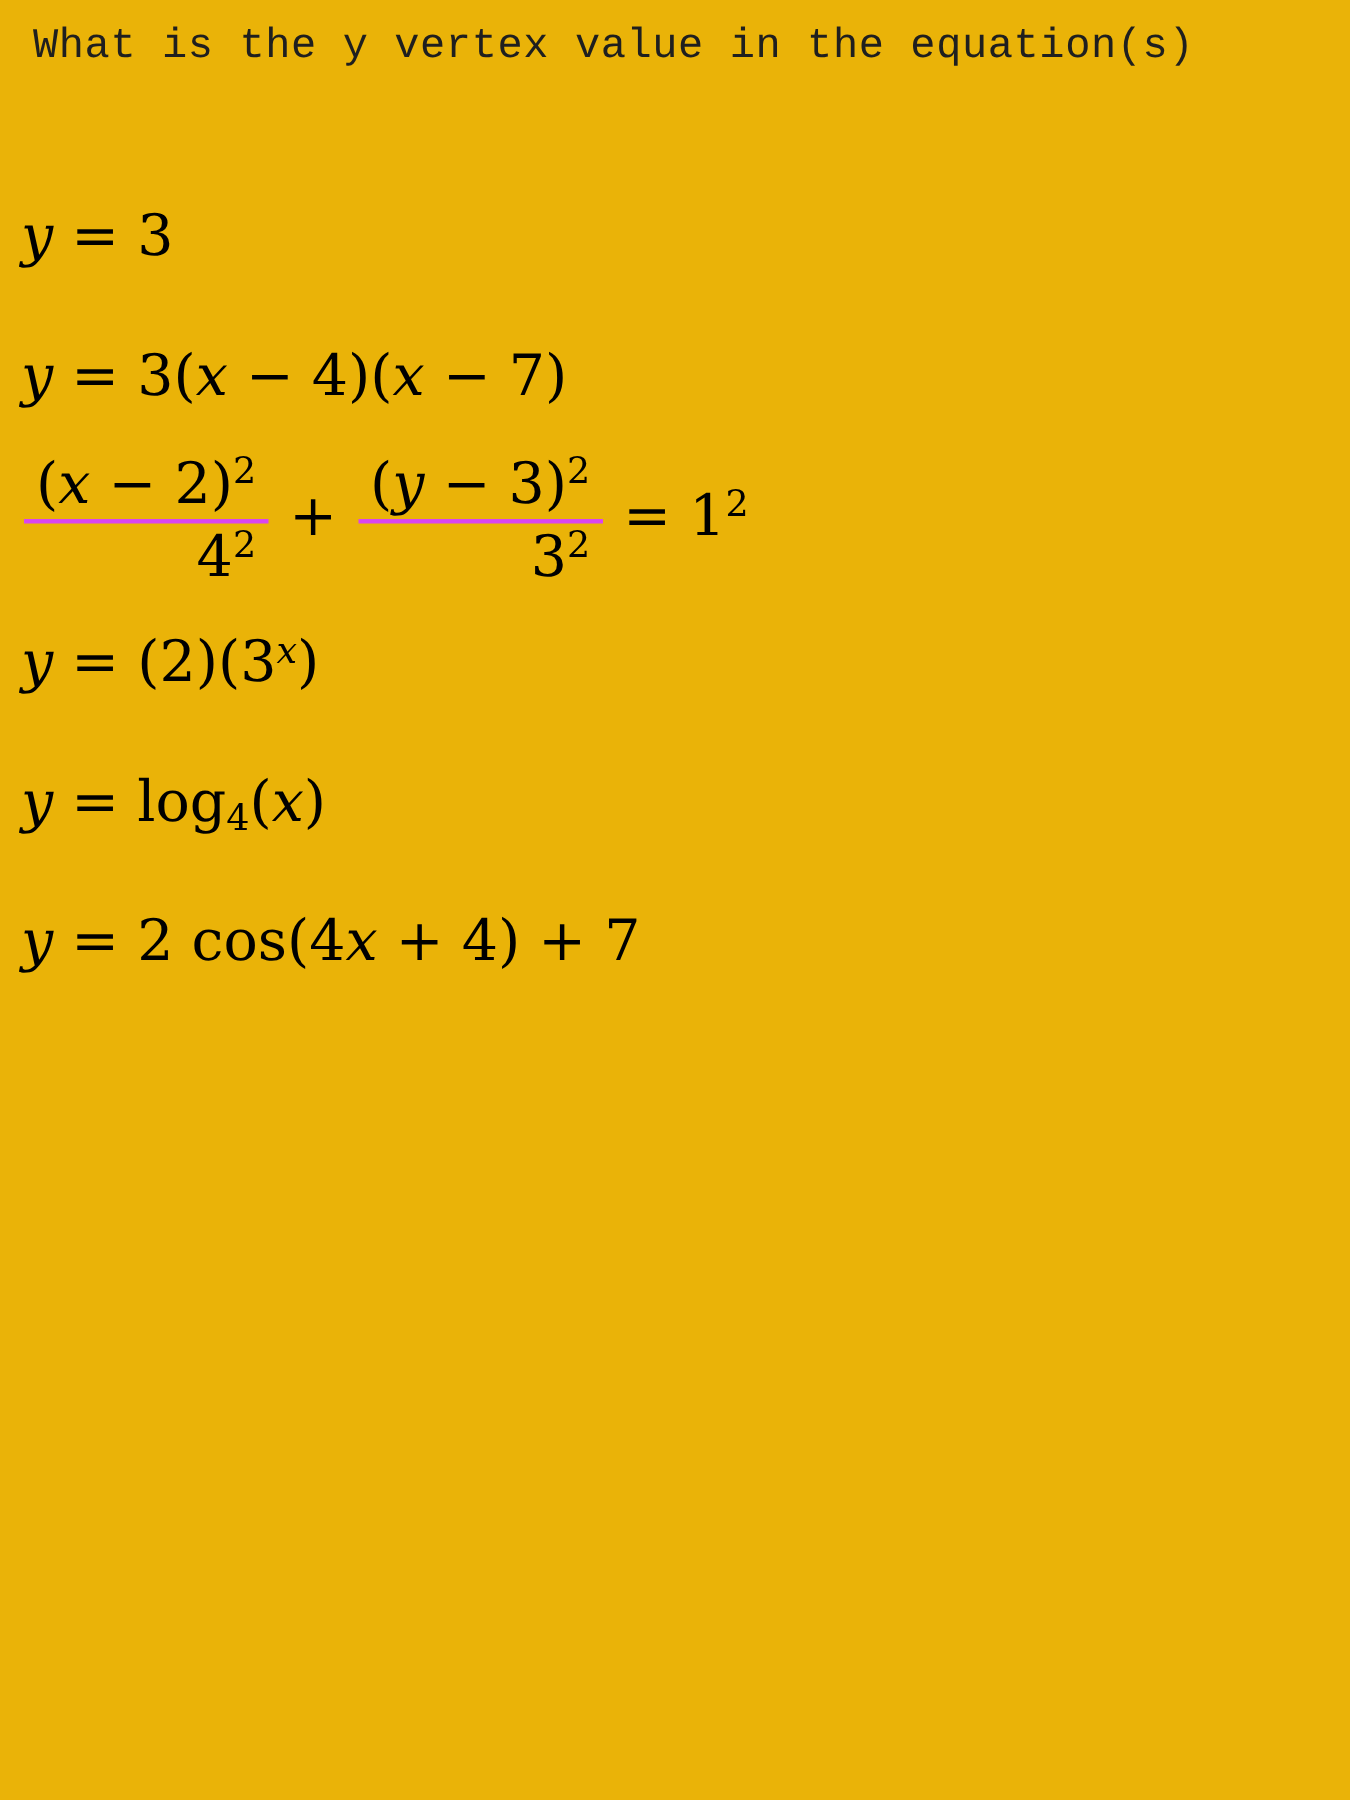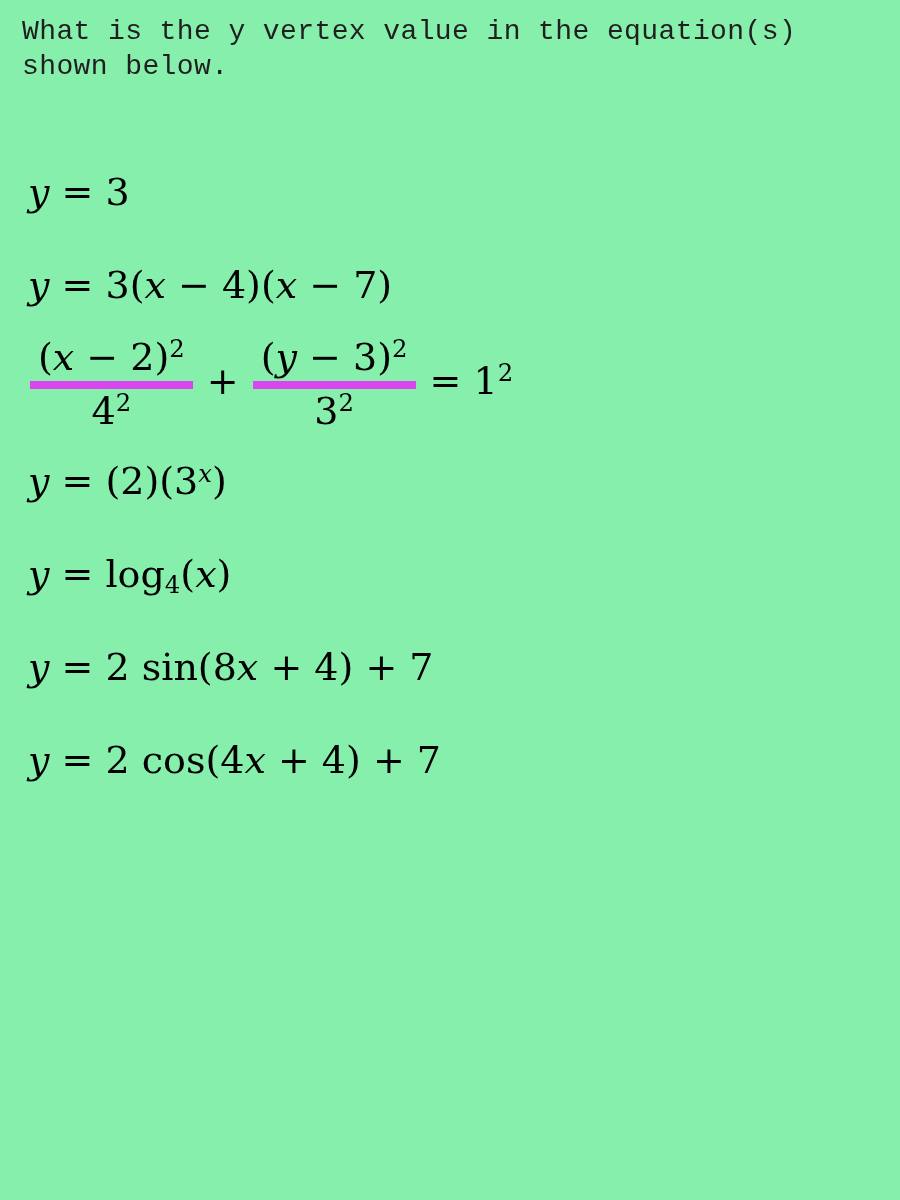--- a/index.html
+++ b/index.html
@@ -13,7 +13,7 @@
   .page {
     width: 900px;
     height: 1200px;
-    background: #86efac;
+    background: #eab308;
     position: relative;
   }
   .question {

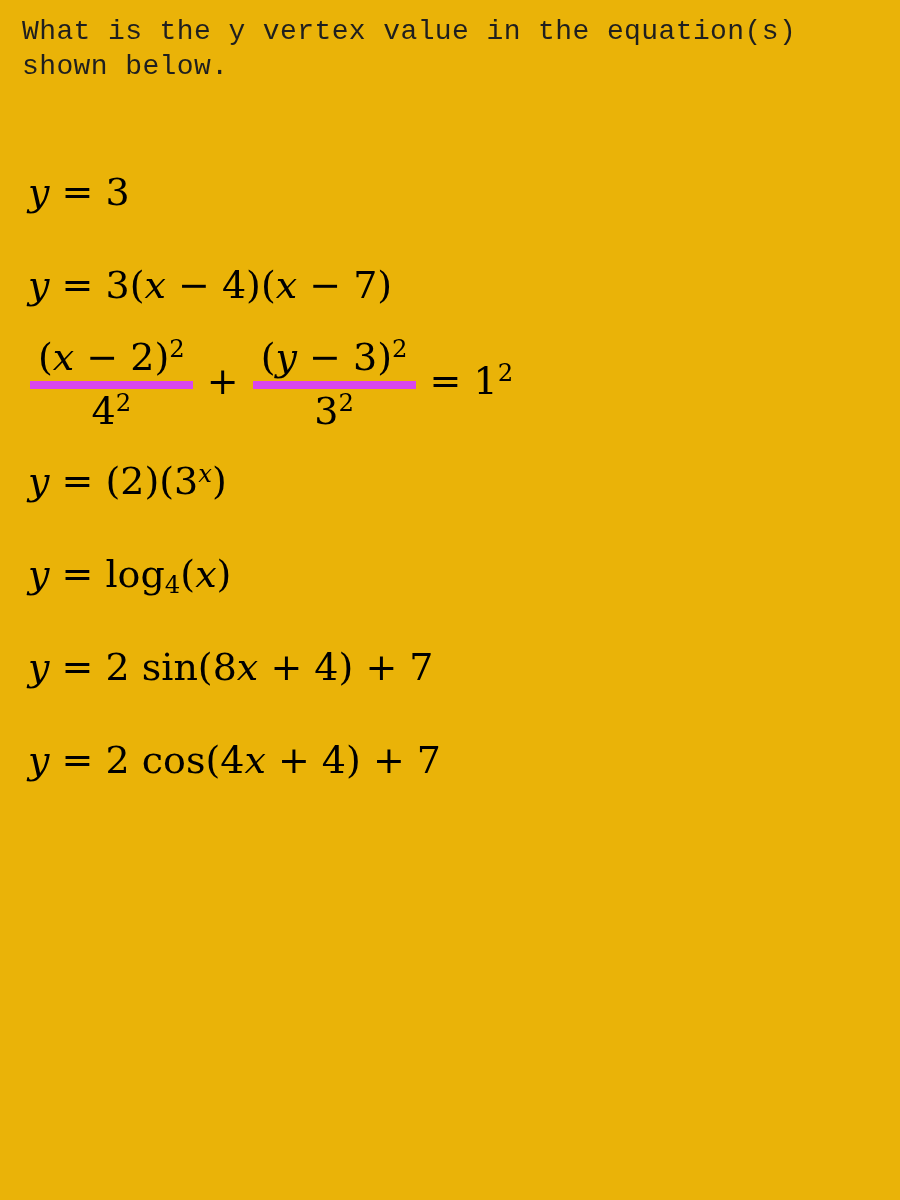--- a/index.html
+++ b/index.html
@@ -76,7 +76,6 @@
 <div class="page">
   <div class="question">
     <div>What is the y vertex value in the equation(s)</div>
-    <div>shown below.</div>
   </div>
   <div class="equations">
       <div class="equation" aria-label="y = 3"><span class="it">y</span><span class="rm"> = 3</span></div>

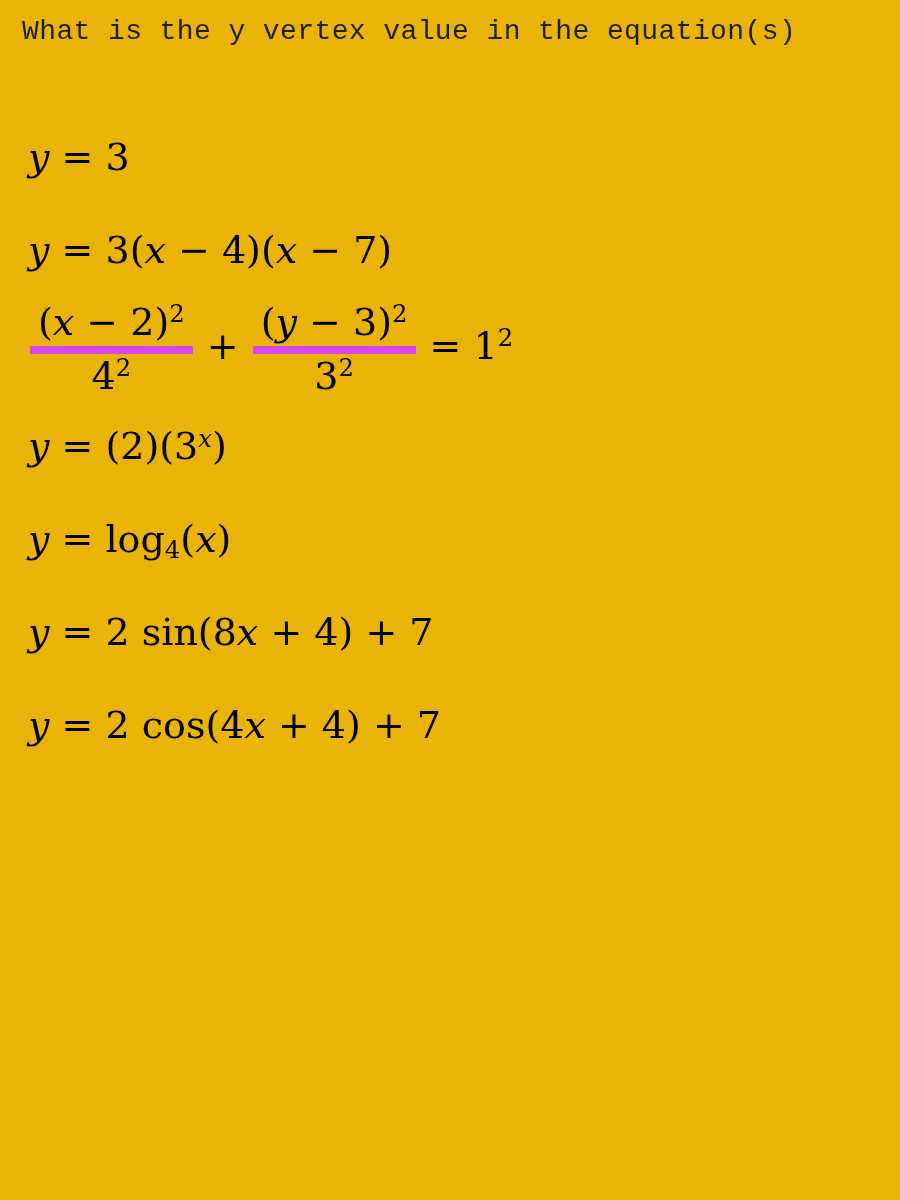--- a/index.html
+++ b/index.html
@@ -25,7 +25,7 @@
     color: #1f1f1f;
   }
   .equations {
-    padding: 85px 0 0 28px;
+    padding: 85px 0 0 14px;
     font-family: "DejaVu Serif", "Liberation Serif", serif;
     font-size: 38px;
     line-height: 46px;

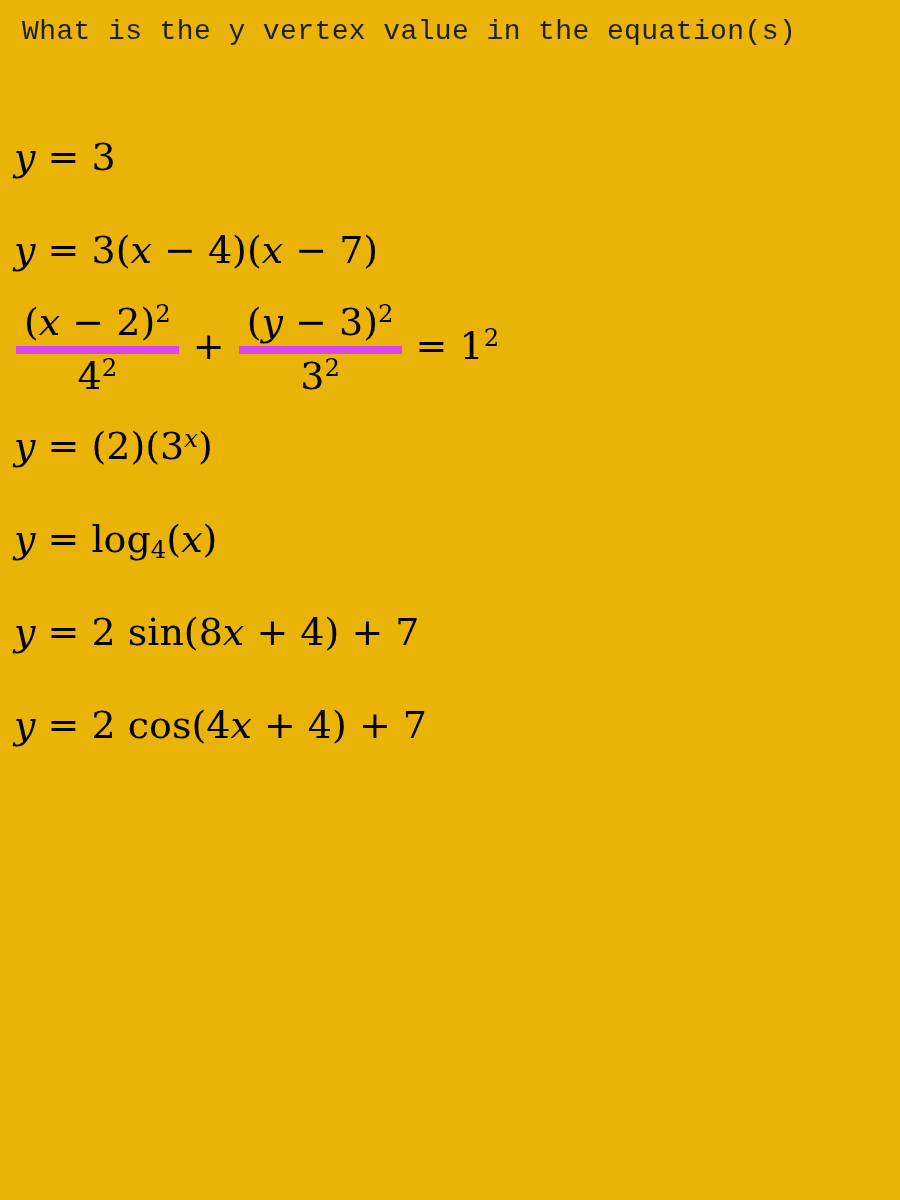--- a/index.html
+++ b/index.html
@@ -65,6 +65,7 @@
     display: block;
     line-height: 1.2;
     padding: 0 8px;
+    text-align: right;
   }
   .frac .den {
     border-top: 8px solid #d946ef;

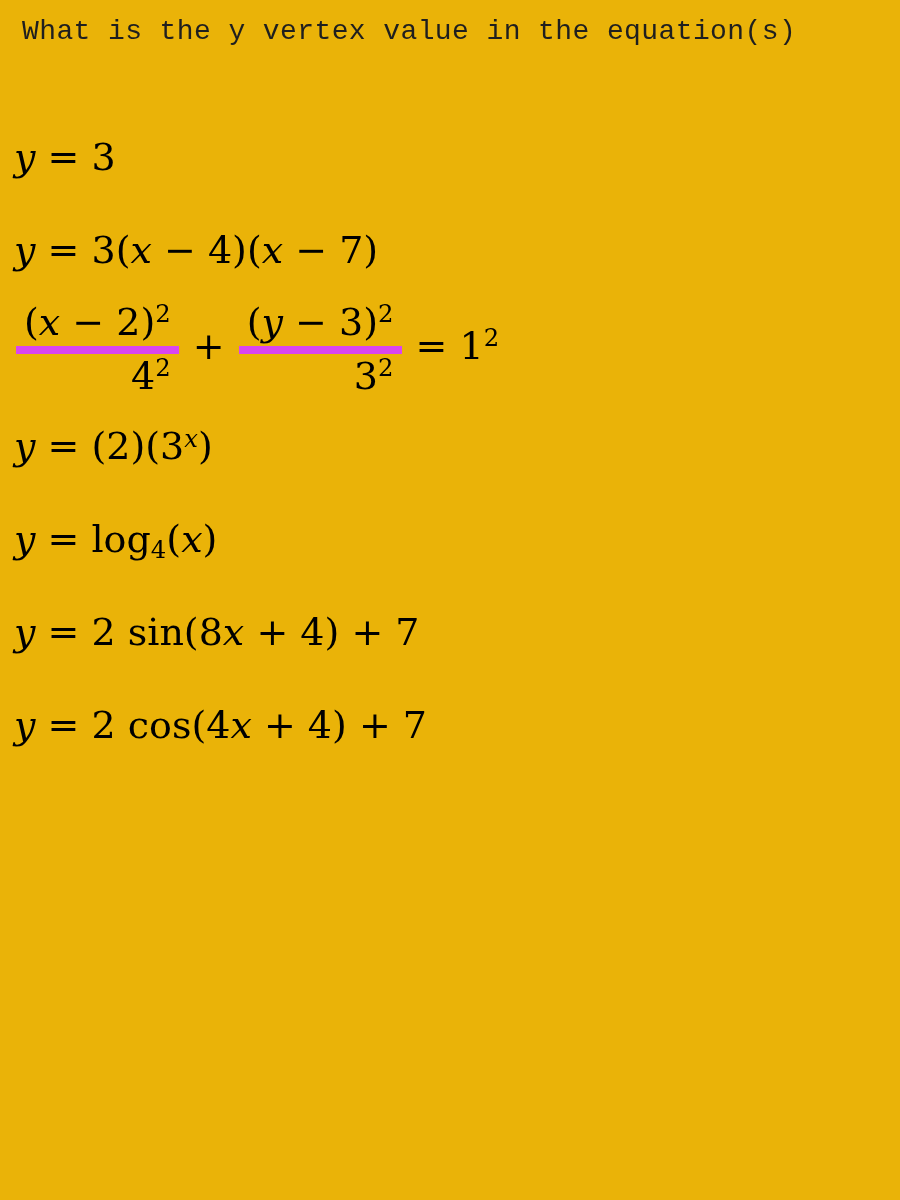--- a/index.html
+++ b/index.html
@@ -68,7 +68,7 @@
     text-align: right;
   }
   .frac .den {
-    border-top: 8px solid #d946ef;
+    border-top: 3px solid #d946ef;
   }
 </style>
 </head>

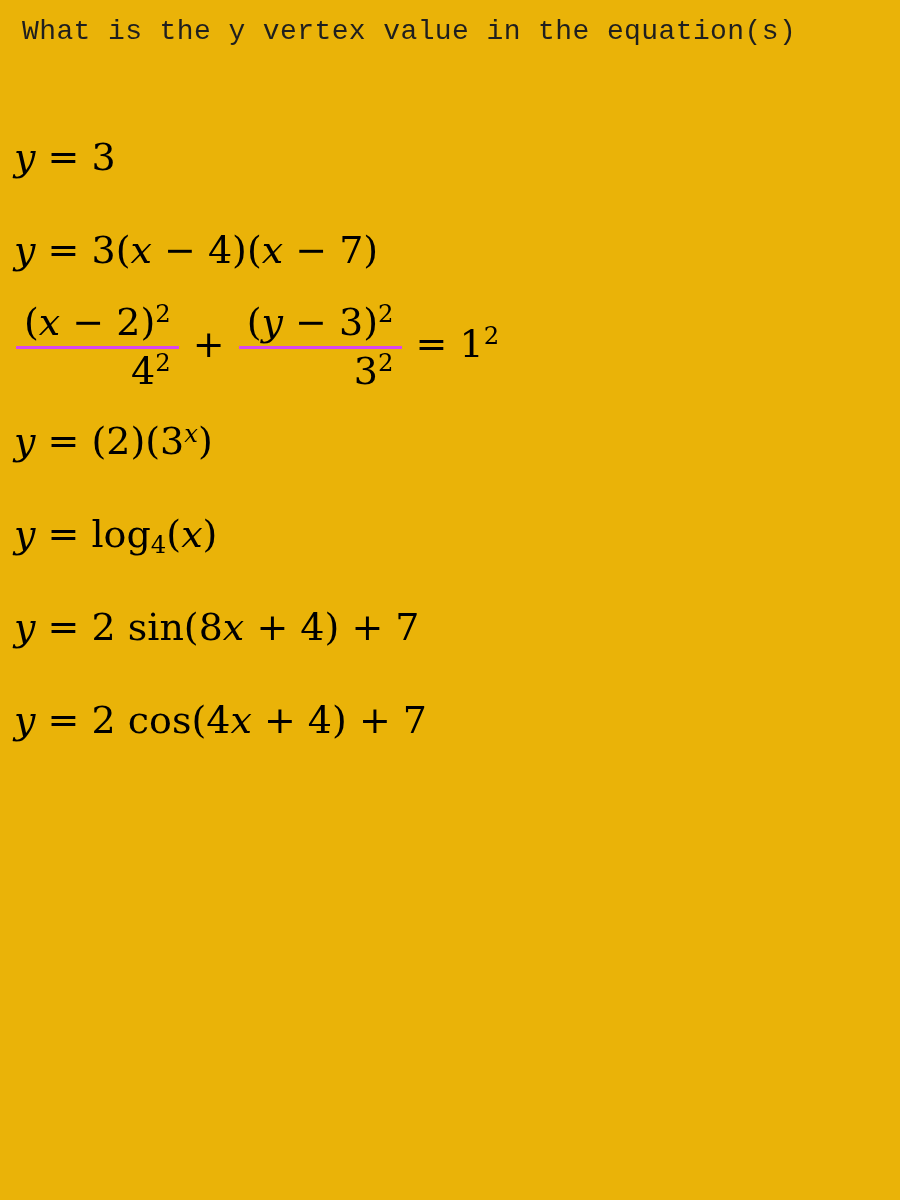--- a/index.html
+++ b/index.html
@@ -84,7 +84,6 @@
       <div class="equation has-frac" aria-label="(x − 2)²/4² + (y − 3)²/3² = 1²"><span class="frac"><span class="num"><span class="rm">(</span><span class="it">x</span><span class="rm"> − 2)</span><span class="sup">2</span></span><span class="den"><span class="rm">4</span><span class="sup">2</span></span></span><span class="rm"> + </span><span class="frac"><span class="num"><span class="rm">(</span><span class="it">y</span><span class="rm"> − 3)</span><span class="sup">2</span></span><span class="den"><span class="rm">3</span><span class="sup">2</span></span></span><span class="rm"> = 1</span><span class="sup">2</span></div>
       <div class="equation" aria-label="y = (2)(3ˣ)"><span class="it">y</span><span class="rm"> = (2)(3</span><span class="sup it">x</span><span class="rm">)</span></div>
       <div class="equation" aria-label="y = log₄(x)"><span class="it">y</span><span class="rm"> = log</span><span class="sub">4</span><span class="rm">(</span><span class="it">x</span><span class="rm">)</span></div>
-      <div class="equation" aria-label="y = 2 sin(8x + 4) + 7"><span class="it">y</span><span class="rm"> = 2 sin(8</span><span class="it">x</span><span class="rm"> + 4) + 7</span></div>
       <div class="equation" aria-label="y = 2 cos(8x + 4) + 7"><span class="it">y</span><span class="rm"> = 2 cos(4</span><span class="it">x</span><span class="rm"> + 4) + 7</span></div>
     </div>
 </div>

